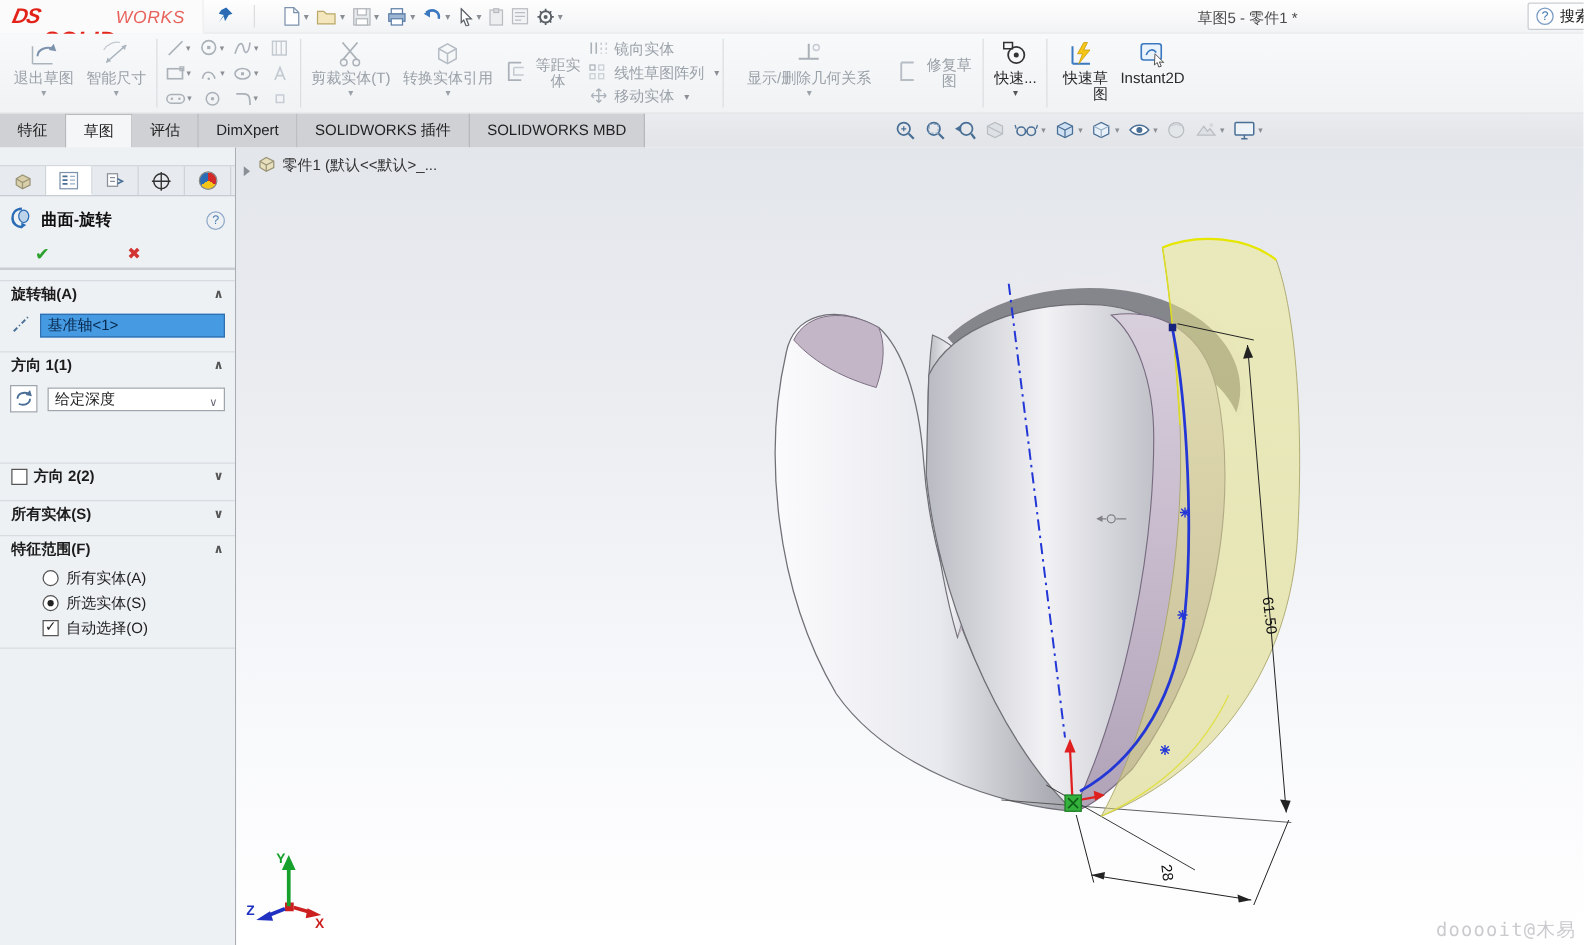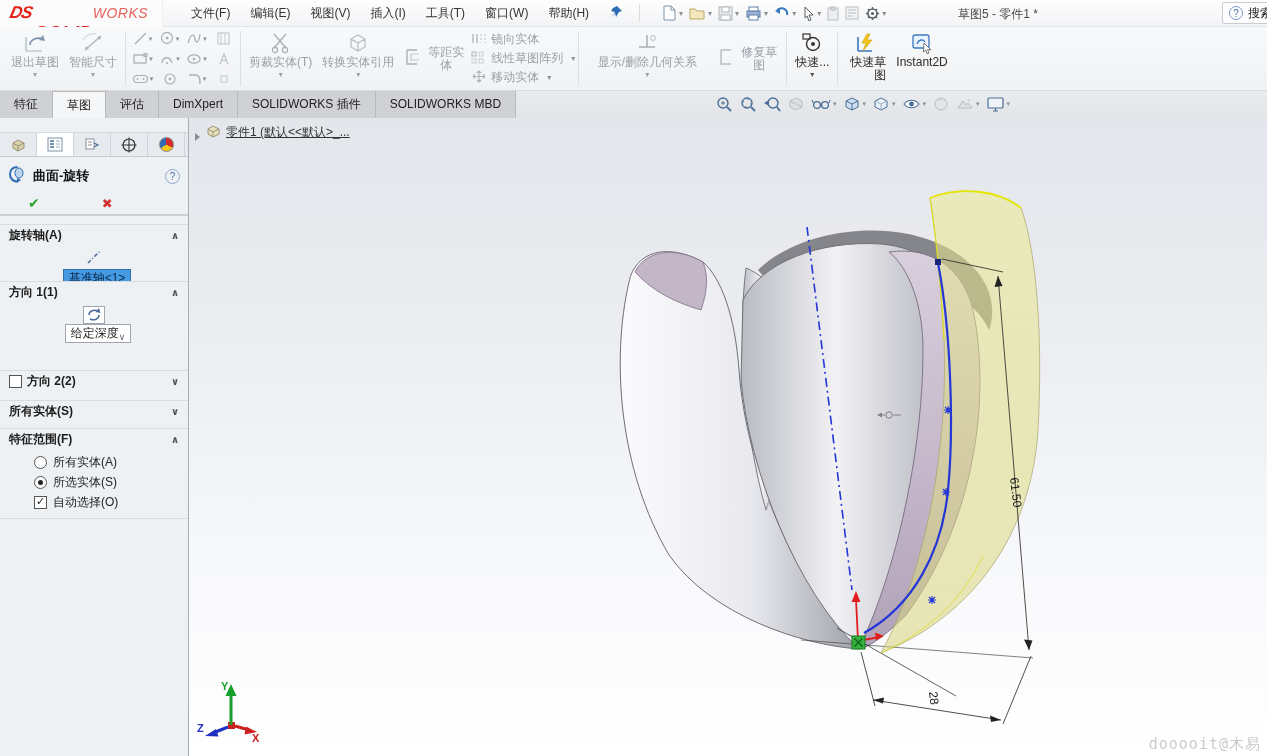--- a/index.html
+++ b/index.html
@@ -106,15 +106,6 @@
       <span class="solid">SOLID</span>
         <span class="works">WORKS</span>
     </div>
-    <div class="menus">
-      <span class="menu-item">文件(F)</span>
-      <span class="menu-item">编辑(E)</span>
-      <span class="menu-item">视图(V)</span>
-      <span class="menu-item">插入(I)</span>
-      <span class="menu-item">工具(T)</span>
-      <span class="menu-item">窗口(W)</span>
-      <span class="menu-item">帮助(H)</span>
-    </div>
     <span class="pin">
       <svg width="14" height="14" viewBox="0 0 14 14">
           <path d="M8 1 L13 6 L10 7 L7 12 L6 8 L2 13 L6 7 L2 6 L4 3 Z" fill="#2b6cb5"></path>

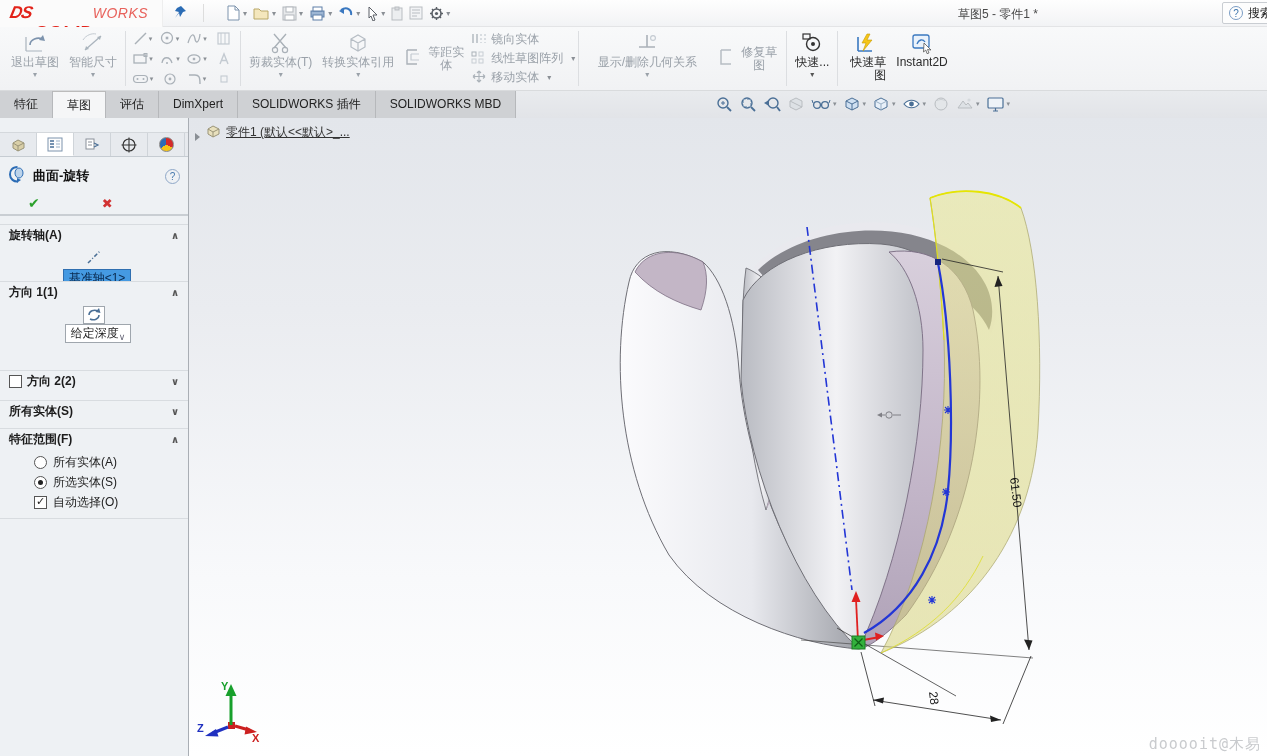--- a/index.html
+++ b/index.html
@@ -88,7 +88,7 @@
   
   .viewport { position:absolute; top:118px; left:189px; right:0; bottom:0;
               background:linear-gradient(180deg,#e3e6eb 0%, #eaecf0 30%, #f8f9fb 72%, #ffffff 100%); }
-  .tree-flyout { position:absolute; left:6px; top:5px; display:flex; align-items:flex-end; color:#333;text-decoration:underline; }
+  .tree-flyout { position:absolute; left:6px; top:5px; display:flex; align-items:flex-end; color:#333; }
   .tree-arrow { width:0; height:0; border-left:5px solid #8a8f95; border-top:4px solid transparent; border-bottom:4px solid transparent; margin-right:5px;}
   .model-svg { position:absolute; left:0; top:0; }
   .triad-svg { position:absolute; left:8px; bottom:6px; }

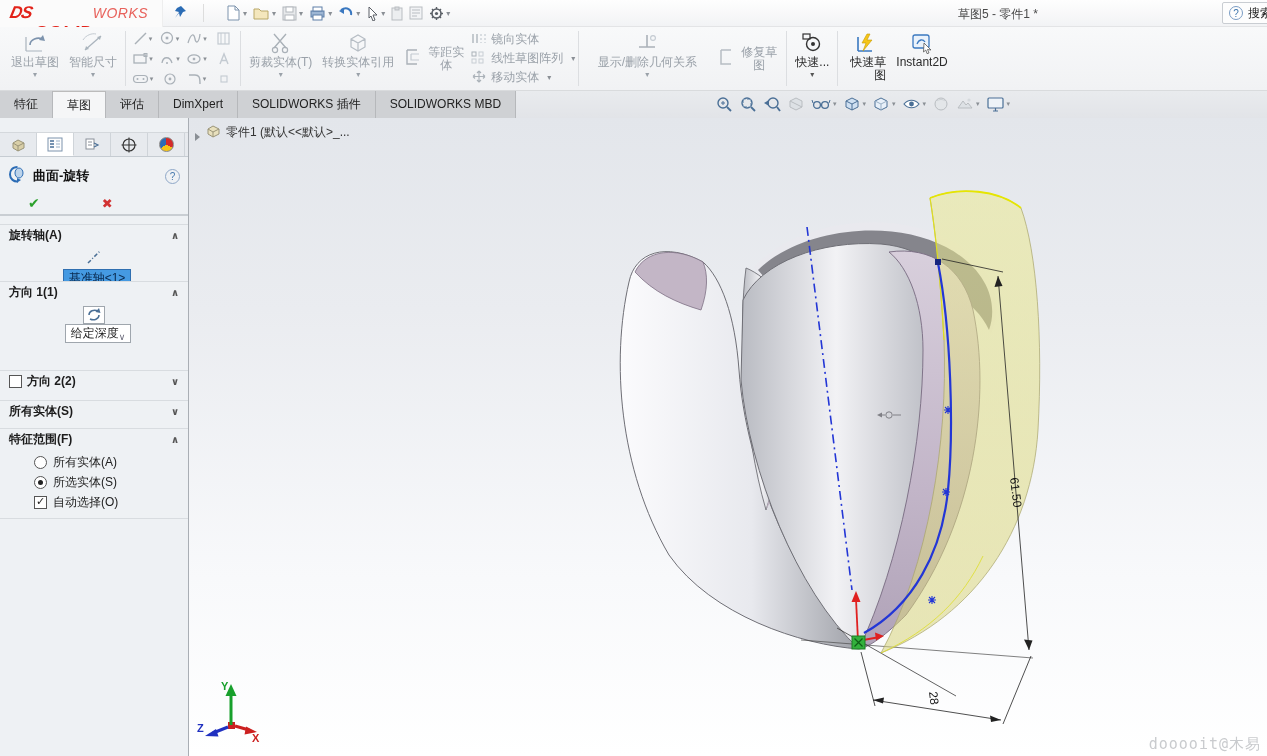--- a/index.html
+++ b/index.html
@@ -70,7 +70,7 @@
   .pm-section { position:absolute; left:0; right:0; height:22px; display:flex; align-items:center; padding:0 9px;
                 font-weight:bold; color:#1c1c1c; border-top:1px solid #d8dce0; background:#eef1f4; }
   .pm-chevron { margin-left:auto; color:#555; font-size:10px; }
-  .pm-row { position:absolute; left:0; right:0; display:flex; align-items:center; padding:0 8px;flex-direction:column; }
+  .pm-row { position:absolute; left:0; right:0; display:flex; align-items:center; padding:0 8px; }
   .sel-field { flex:1; height:19px; background:#459ae2; border:1px solid #2f6fb0; color:#09294e; display:flex; align-items:center;
                padding:0 5px; margin-left:6px; }
   .dropdown { flex:1; height:19px; background:#fff; border:1px solid #9fa6ad; display:flex; align-items:flex-end; padding:0 5px; margin-left:8px; }

